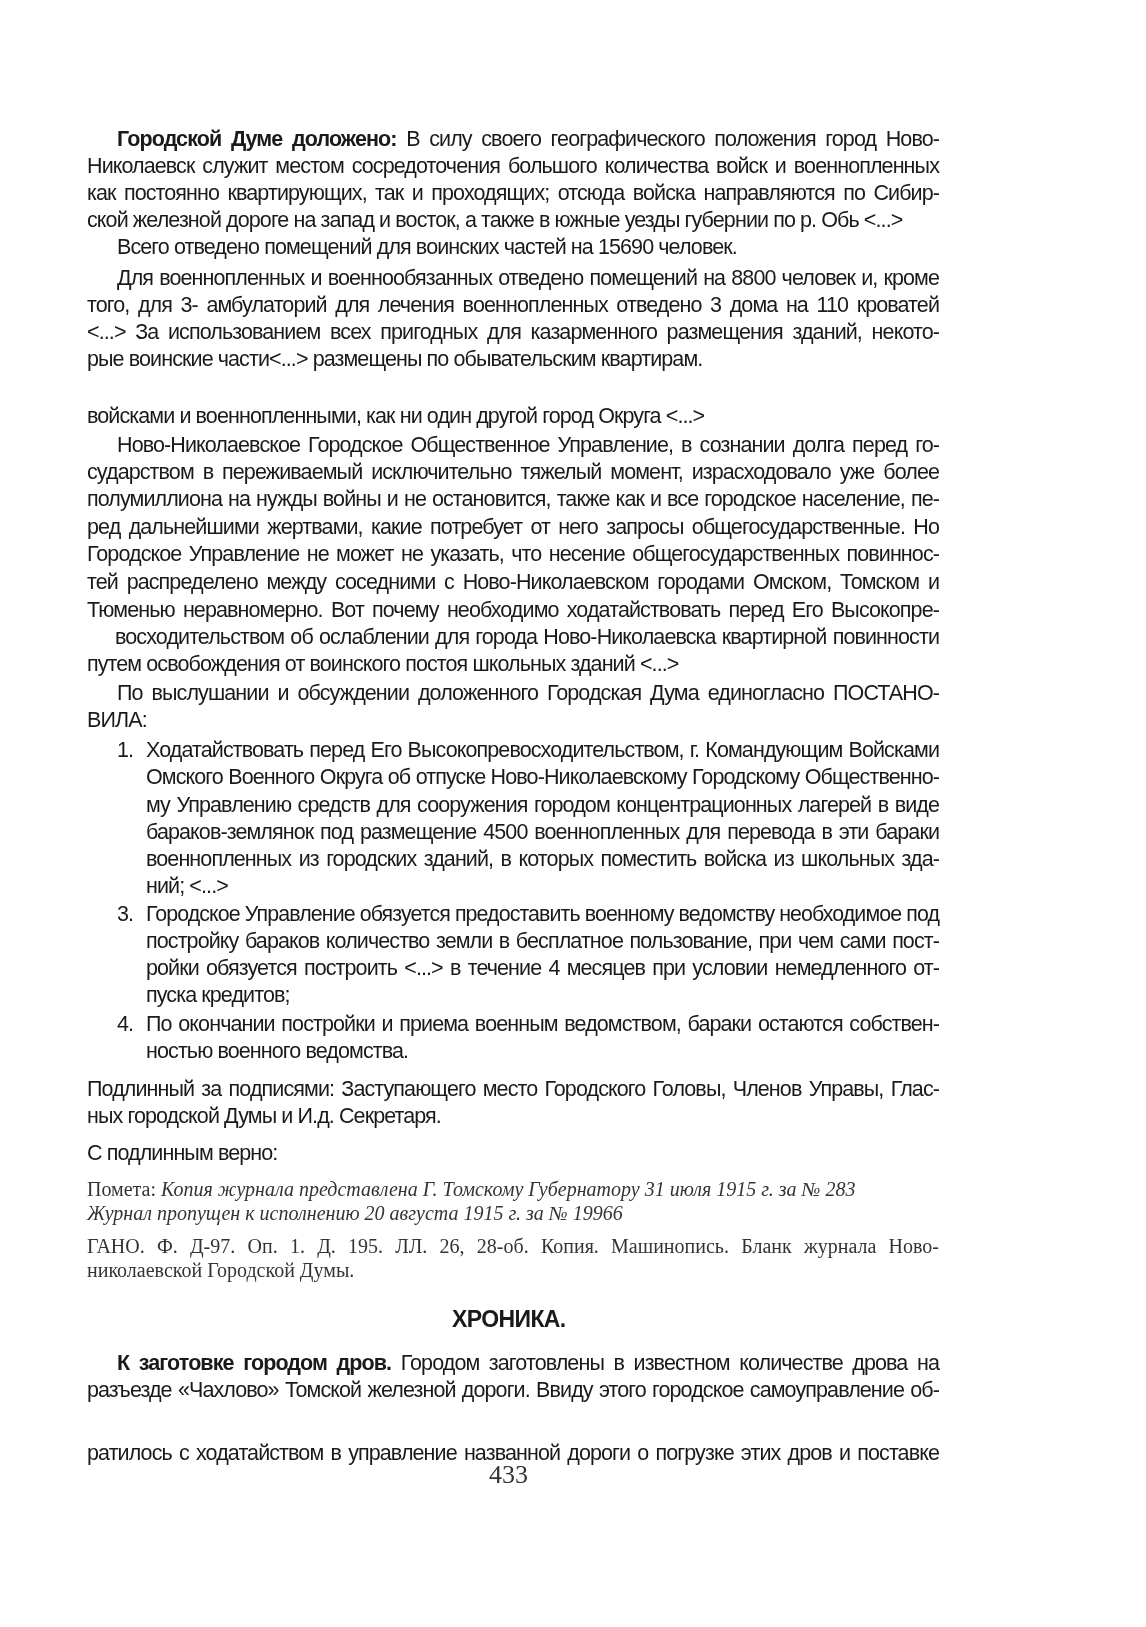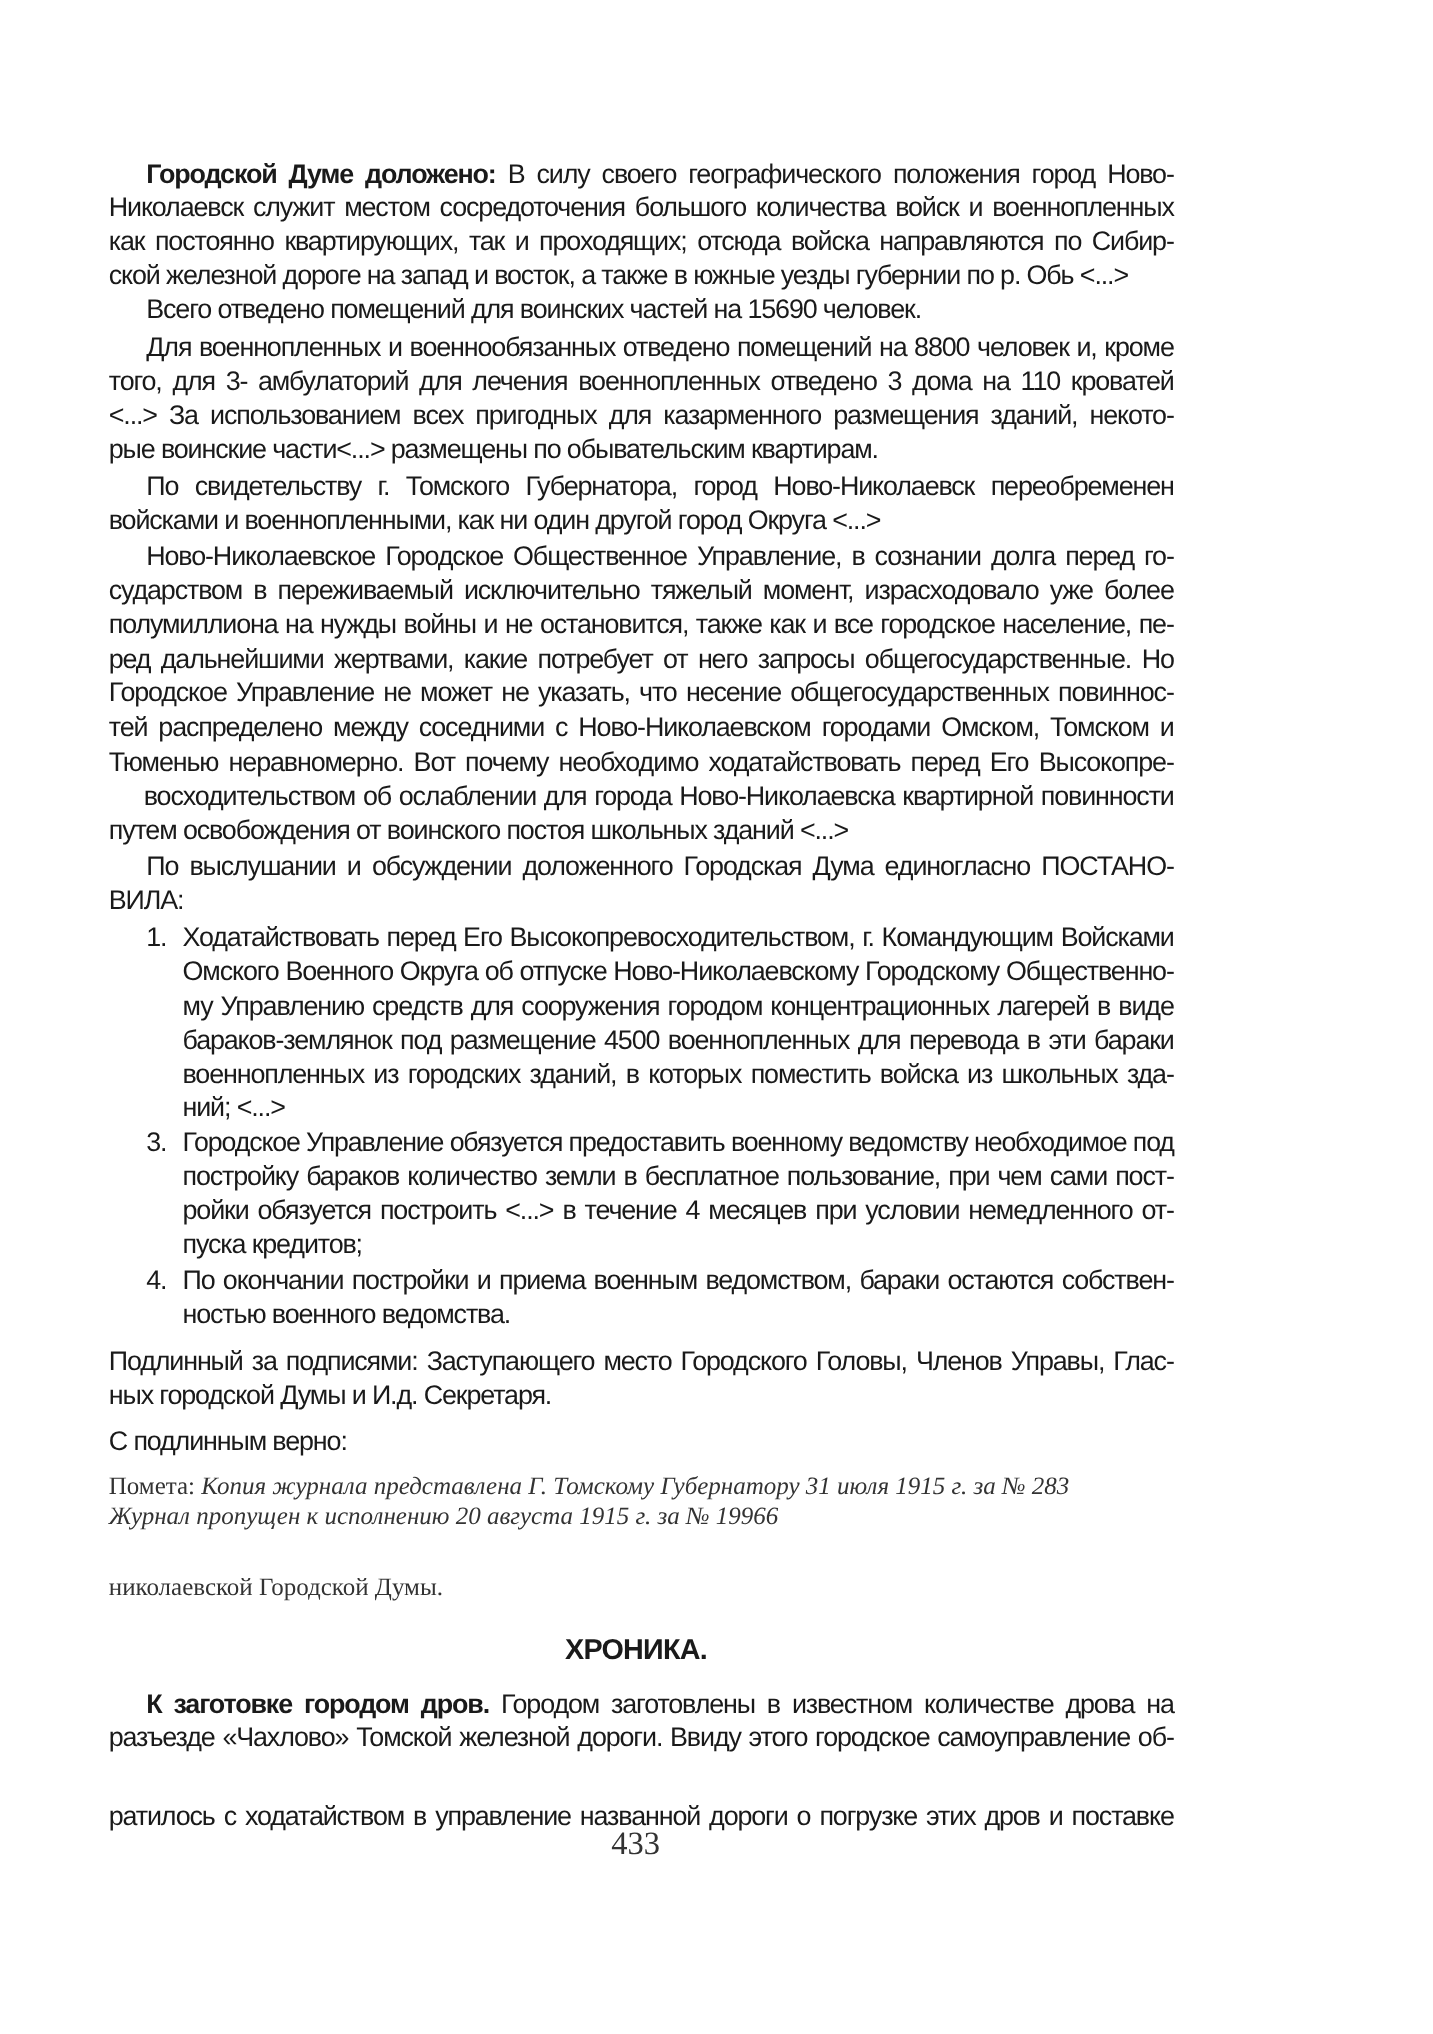--- a/index.html
+++ b/index.html
@@ -85,7 +85,6 @@
   <div class="line sans just" style="left:87px; top:307px; width:852px;"><span style="white-space: nowrap; word-spacing: 0px;">&lt;...&gt; За использованием всех пригодных для казарменного размещения зданий, некото-</span></div>
   <div class="line sans" style="left:87px; top:334px;">рые воинские части&lt;...&gt; размещены по обывательским квартирам.</div>
 
-  <div class="line sans just" style="left:117px; top:364px; width:822px;"><span style="white-space: nowrap; word-spacing: 0px;">По свидетельству г. Томского Губернатора, город Ново-Николаевск переобременен</span></div>
   <div class="line sans" style="left:87px; top:391px;">войсками и военнопленными, как ни один другой город Округа &lt;...&gt;</div>
 
   <div class="line sans just" style="left:117px; top:420px; width:822px;"><span style="white-space: nowrap; word-spacing: 0px;">Ново-Николаевское Городское Общественное Управление, в сознании долга перед го-</span></div>

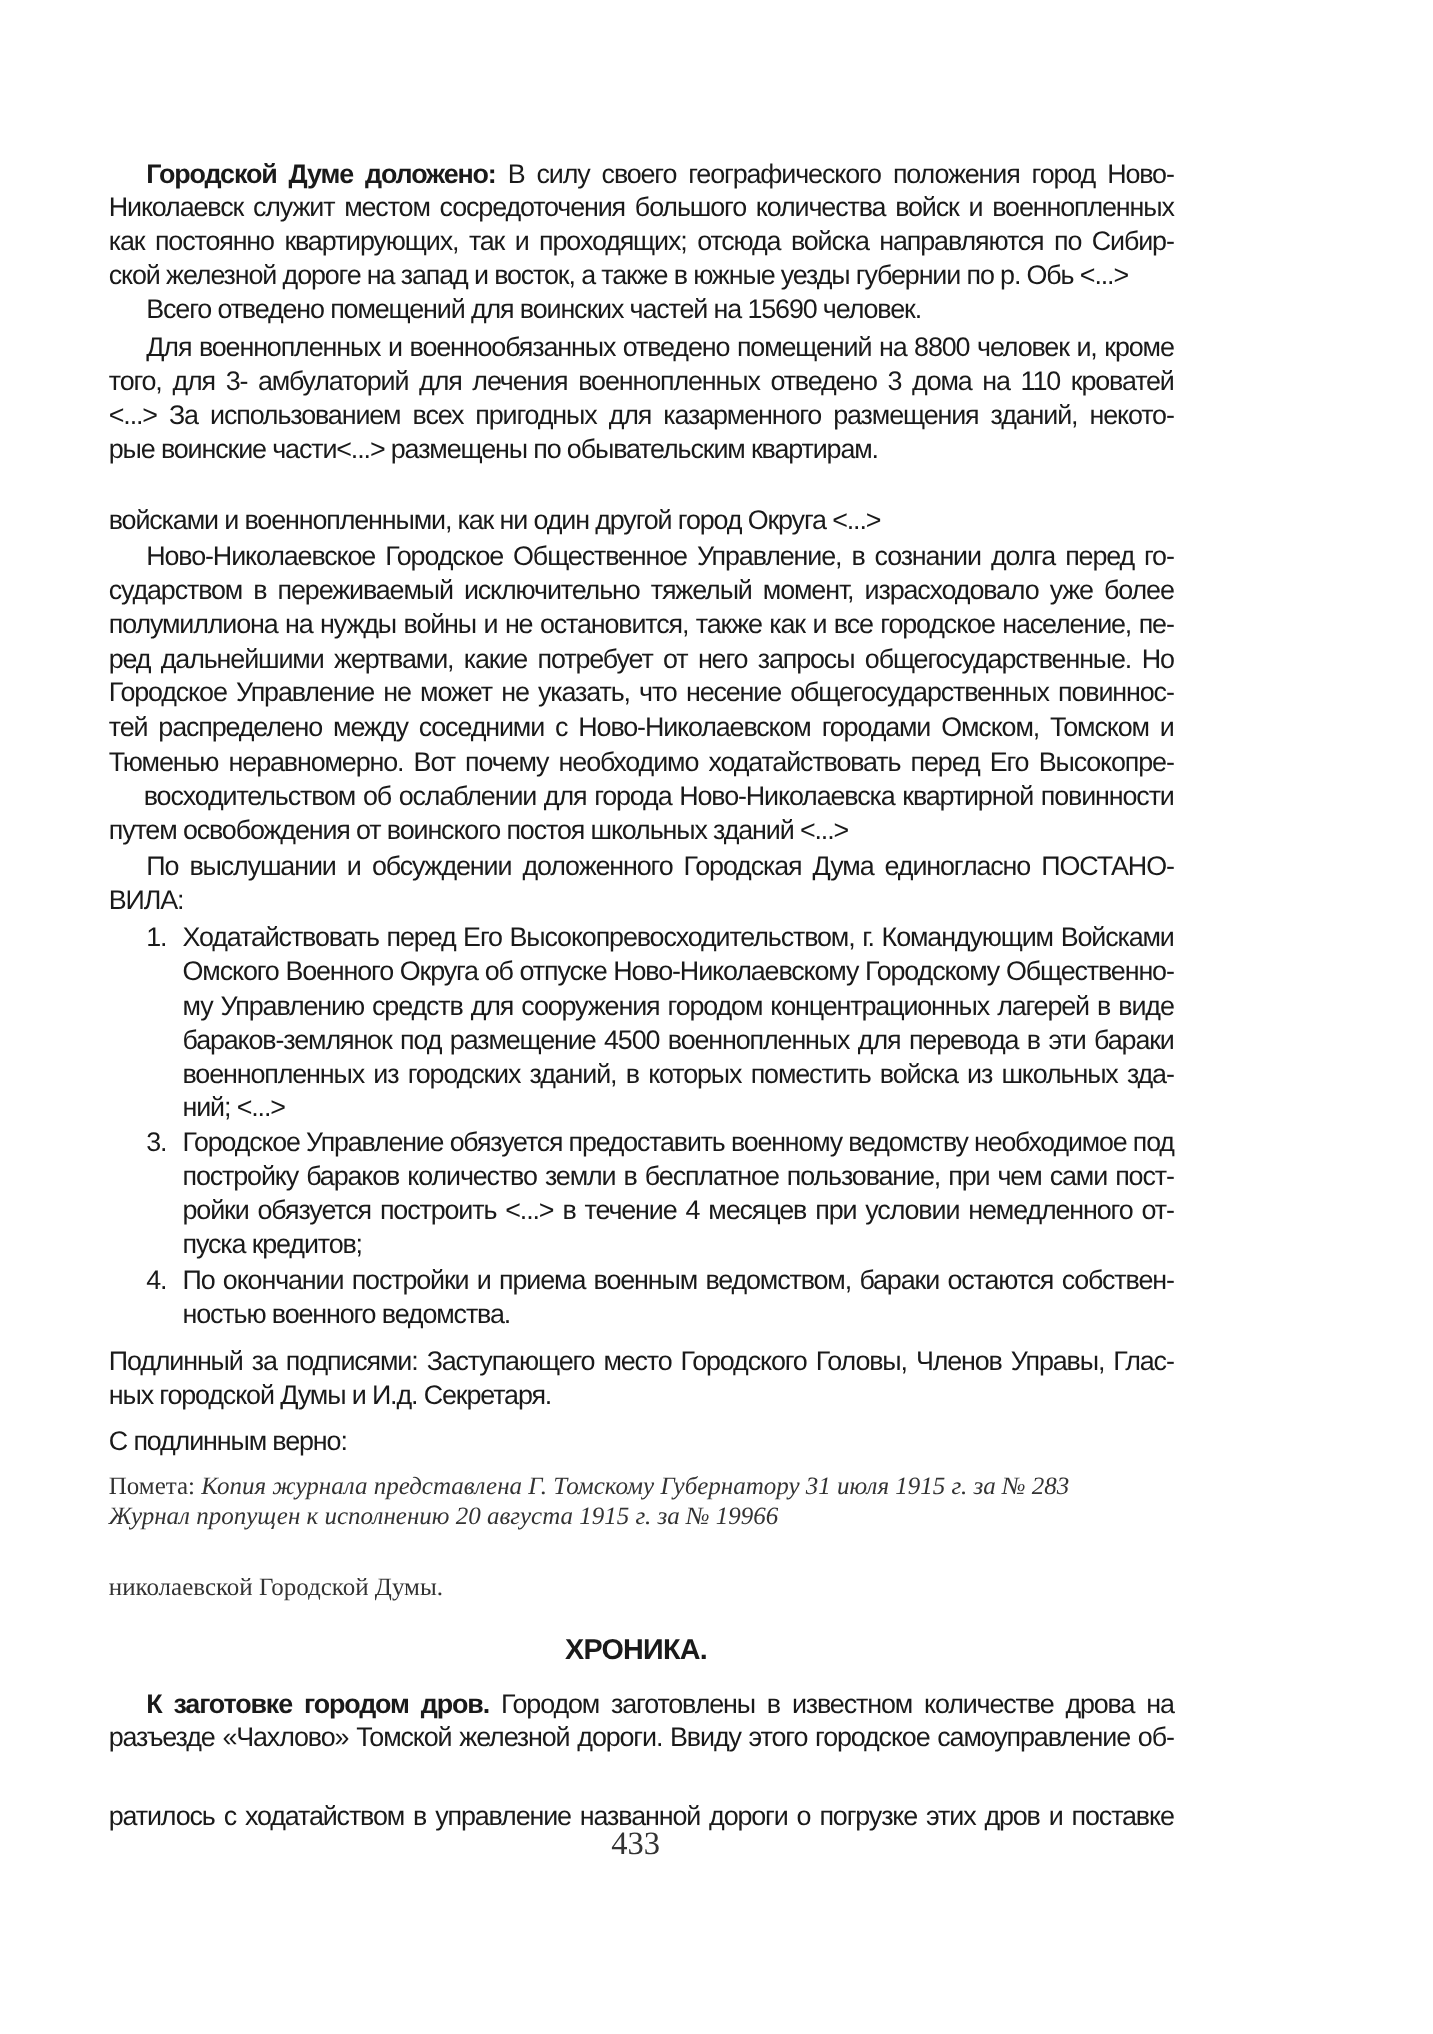--- a/index.html
+++ b/index.html
@@ -127,6 +127,7 @@
   </div>
   <div class="line serif ital" style="left:87px; top:1188px;">Журнал пропущен к исполнению 20 августа 1915 г. за № 19966</div>
 
+  <div class="line serif just" style="left:87px; top:1221px; width:852px;"><span style="white-space: nowrap; word-spacing: 0px;">ГАНО. Ф. Д-97. Оп. 1. Д. 195. ЛЛ. 26, 28-об. Копия. Машинопись. Бланк журнала Ново-</span></div>
   <div class="line serif" style="left:87px; top:1245px;">николаевской Городской Думы.</div>
 
   <div class="heading" style="left:452px; top:1294px;">ХРОНИКА.</div>

